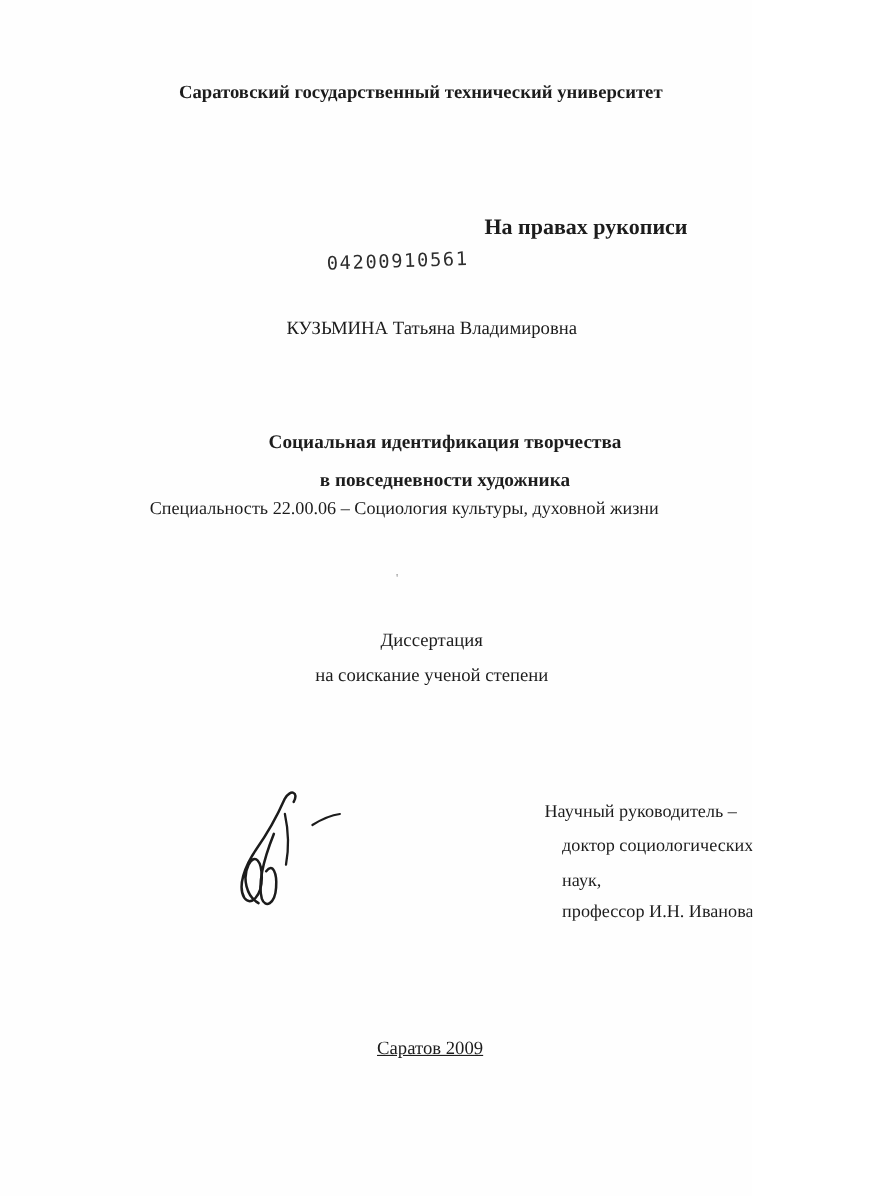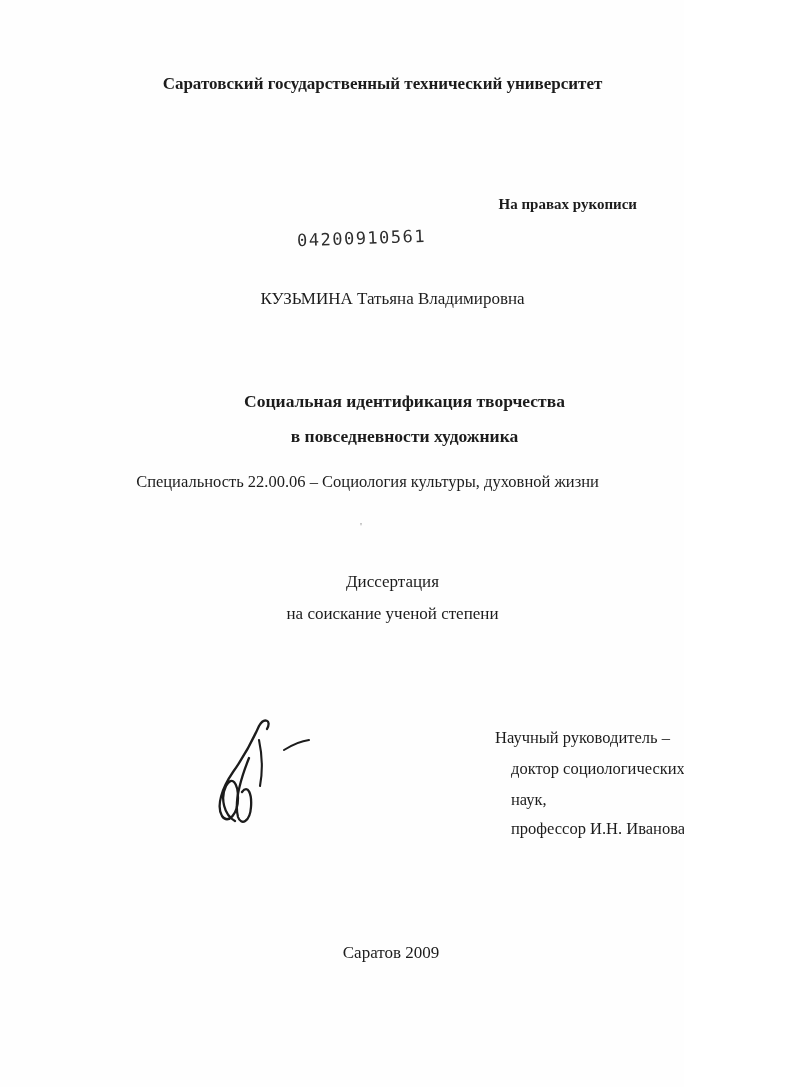--- a/index.html
+++ b/index.html
@@ -29,7 +29,7 @@
   .bold { font-weight: bold; }
 
   .university      { left: 81px;  top: 74px;  font-size: 17px; }
-  .manuscript-note { right: 47px; top: 196px; font-size: 15px; text-align: center; position: absolute; white-space: nowrap; font-weight: bold; }
+  .manuscript-note { right: 59px; top: 196px; font-size: 20px; text-align: center; position: absolute; white-space: nowrap; font-weight: bold; }
   .stamp-number    { left: 297px; top: 228px; font-size: 17px;
                      font-family: "DejaVu Sans Mono", monospace;
                      letter-spacing: 1.5px; color: #2e2e2e;

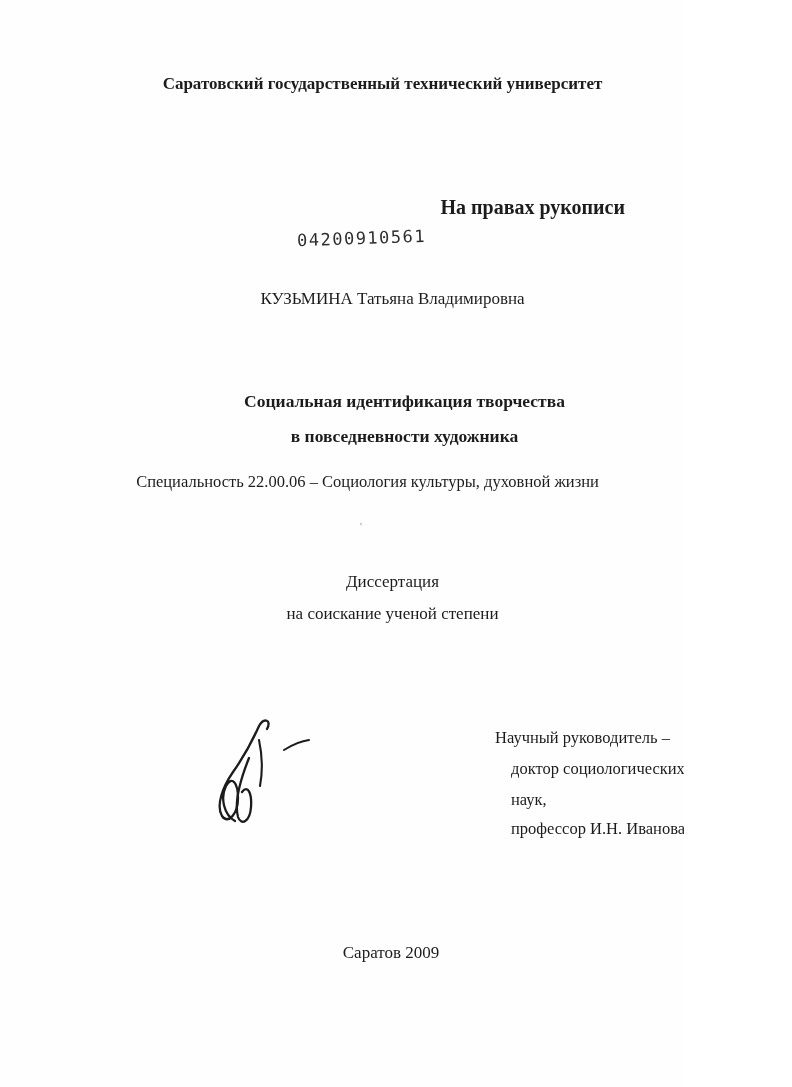--- a/index.html
+++ b/index.html
@@ -36,7 +36,7 @@
                      transform: rotate(-2deg); }
   .author          { left: 101px; top: 289px; font-size: 17px; }
   .title-block     { left: 125px; top: 384px; font-size: 17.5px; line-height: 35px; font-weight: bold; }
-  .specialty       { left: 51px;  top: 472px; font-size: 16.5px; }
+  .specialty       { left: 51px;  top: 452px; font-size: 16.5px; }
   .stray-mark      { left: 360px; top: 520px; font-size: 11px; color: #8a8a8a; }
   .diss-1          { left: 101px; top: 572px; font-size: 17px; }
   .diss-2          { left: 101px; top: 604px; font-size: 17px; }

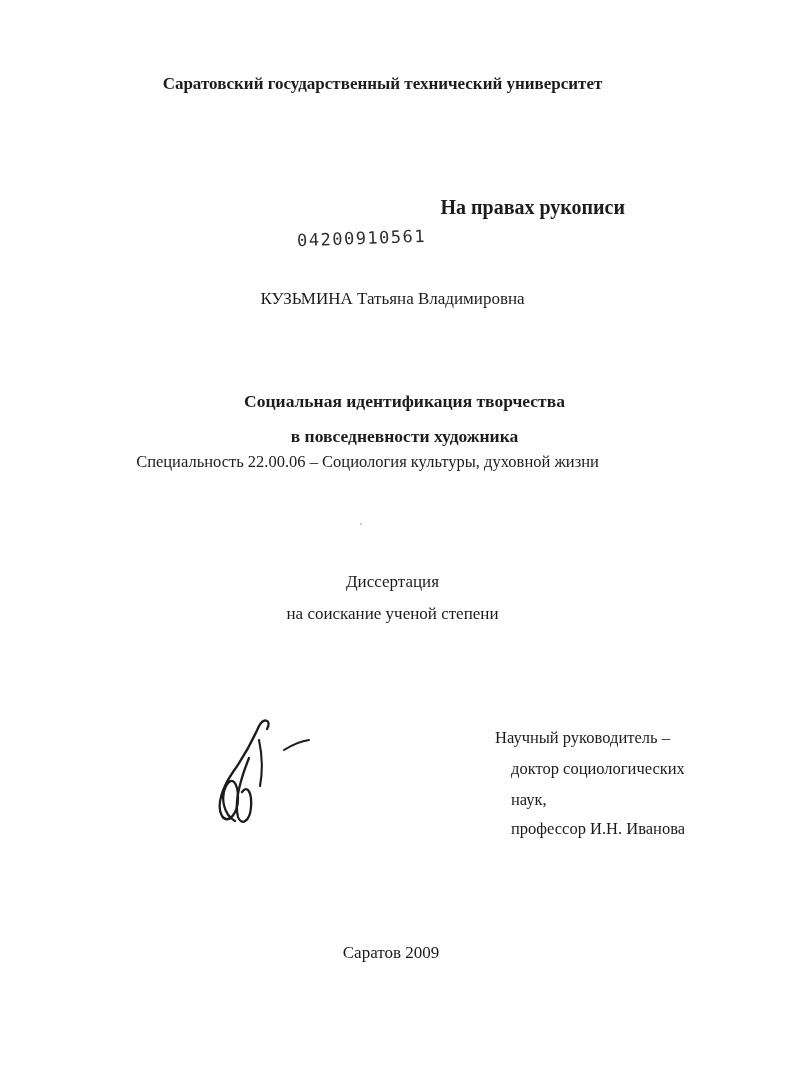--- a/index.html
+++ b/index.html
@@ -45,7 +45,7 @@
   .supervisor-2    { left: 511px; top: 759px; font-size: 16.5px; }
   .supervisor-3    { left: 511px; top: 790px; font-size: 16.5px; text-align: center; }
   .supervisor-4    { left: 511px; top: 819px; font-size: 16.5px; }
-  .city-year       { left: 98px;  top: 943px; font-size: 17px; }
+  .city-year       { left: 98px;  top: 943px; font-size: 17px; text-decoration: underline; }
 
   .signature-wrap {
     position: absolute;

